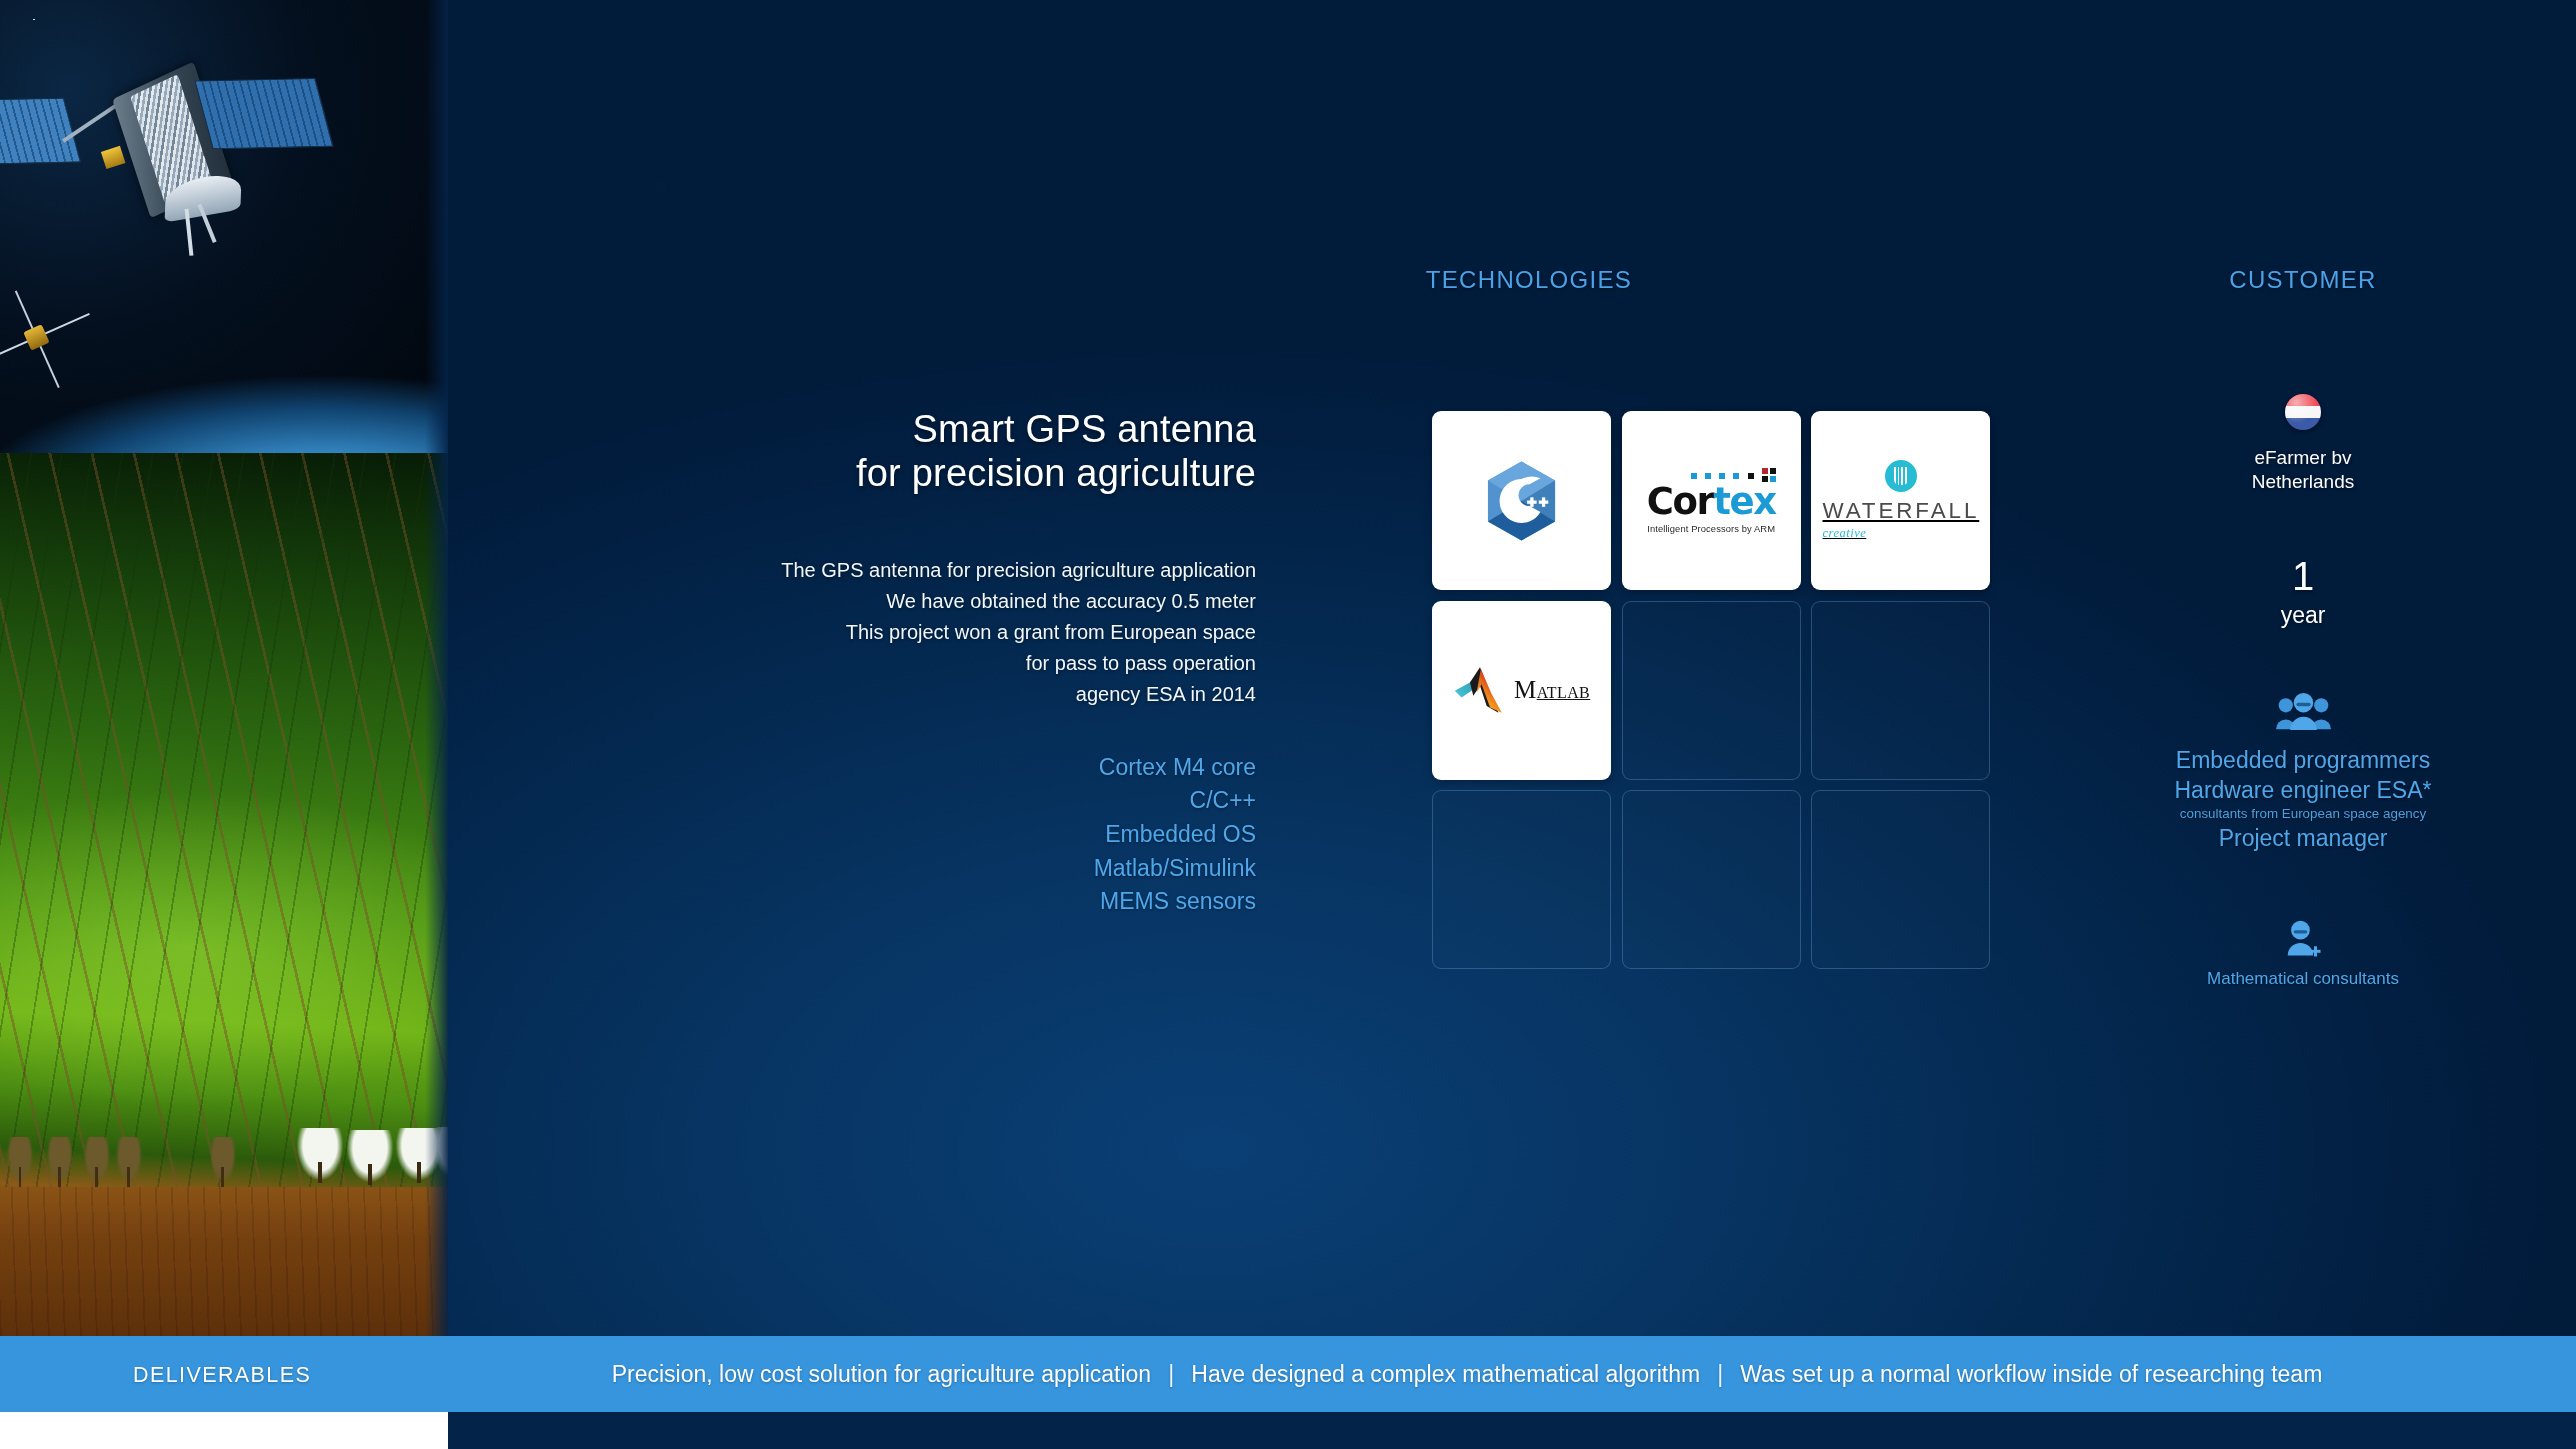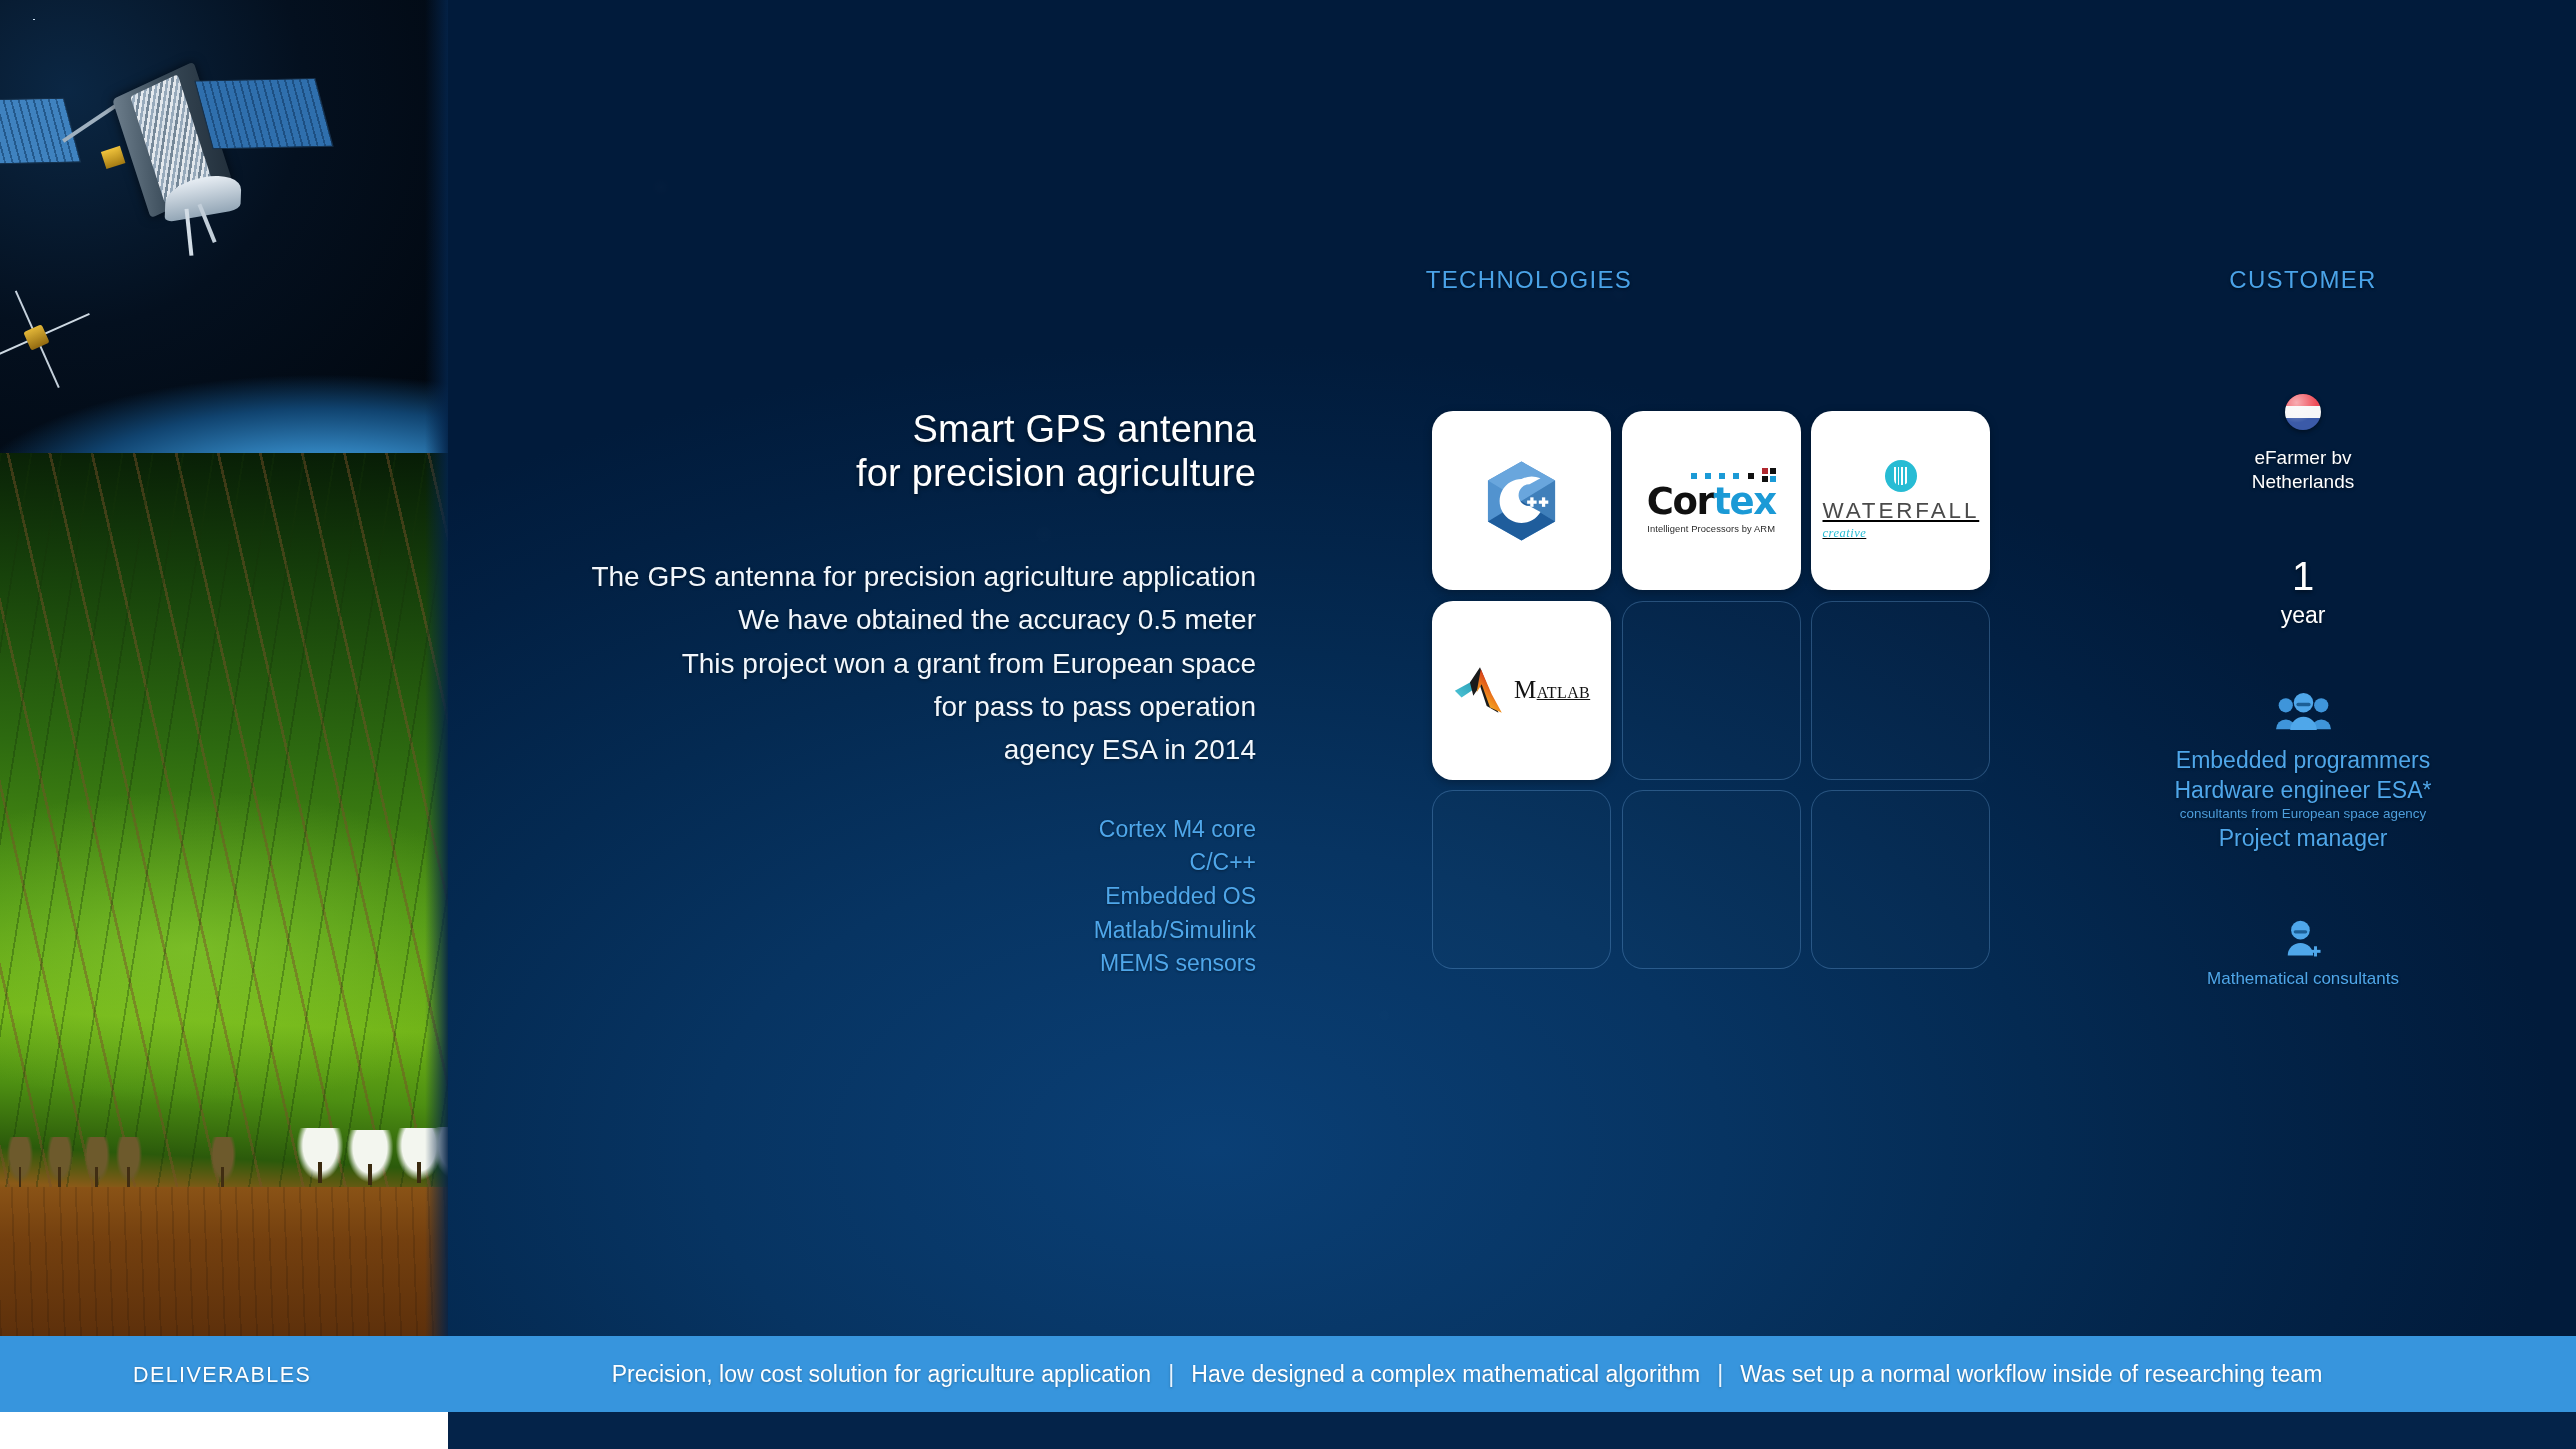--- a/index.html
+++ b/index.html
@@ -130,7 +130,7 @@
   
   #tech-grid{position:absolute;left:1432px;top:411px;width:558px;
      display:grid;grid-template-columns:repeat(3,179px);grid-template-rows:repeat(3,179px);gap:10.7px;}
-  .tile{border-radius:21px;display:flex;align-items:center;justify-content:center;}
+  .tile{border-radius:9px;display:flex;align-items:center;justify-content:center;}
   .tile.filled{background:#fff;box-shadow:0 2.7px 9px rgba(0,0,0,.28);}
   .tile.empty{border:0.9px solid rgba(120,180,235,.30);background:rgba(255,255,255,.012);}
 

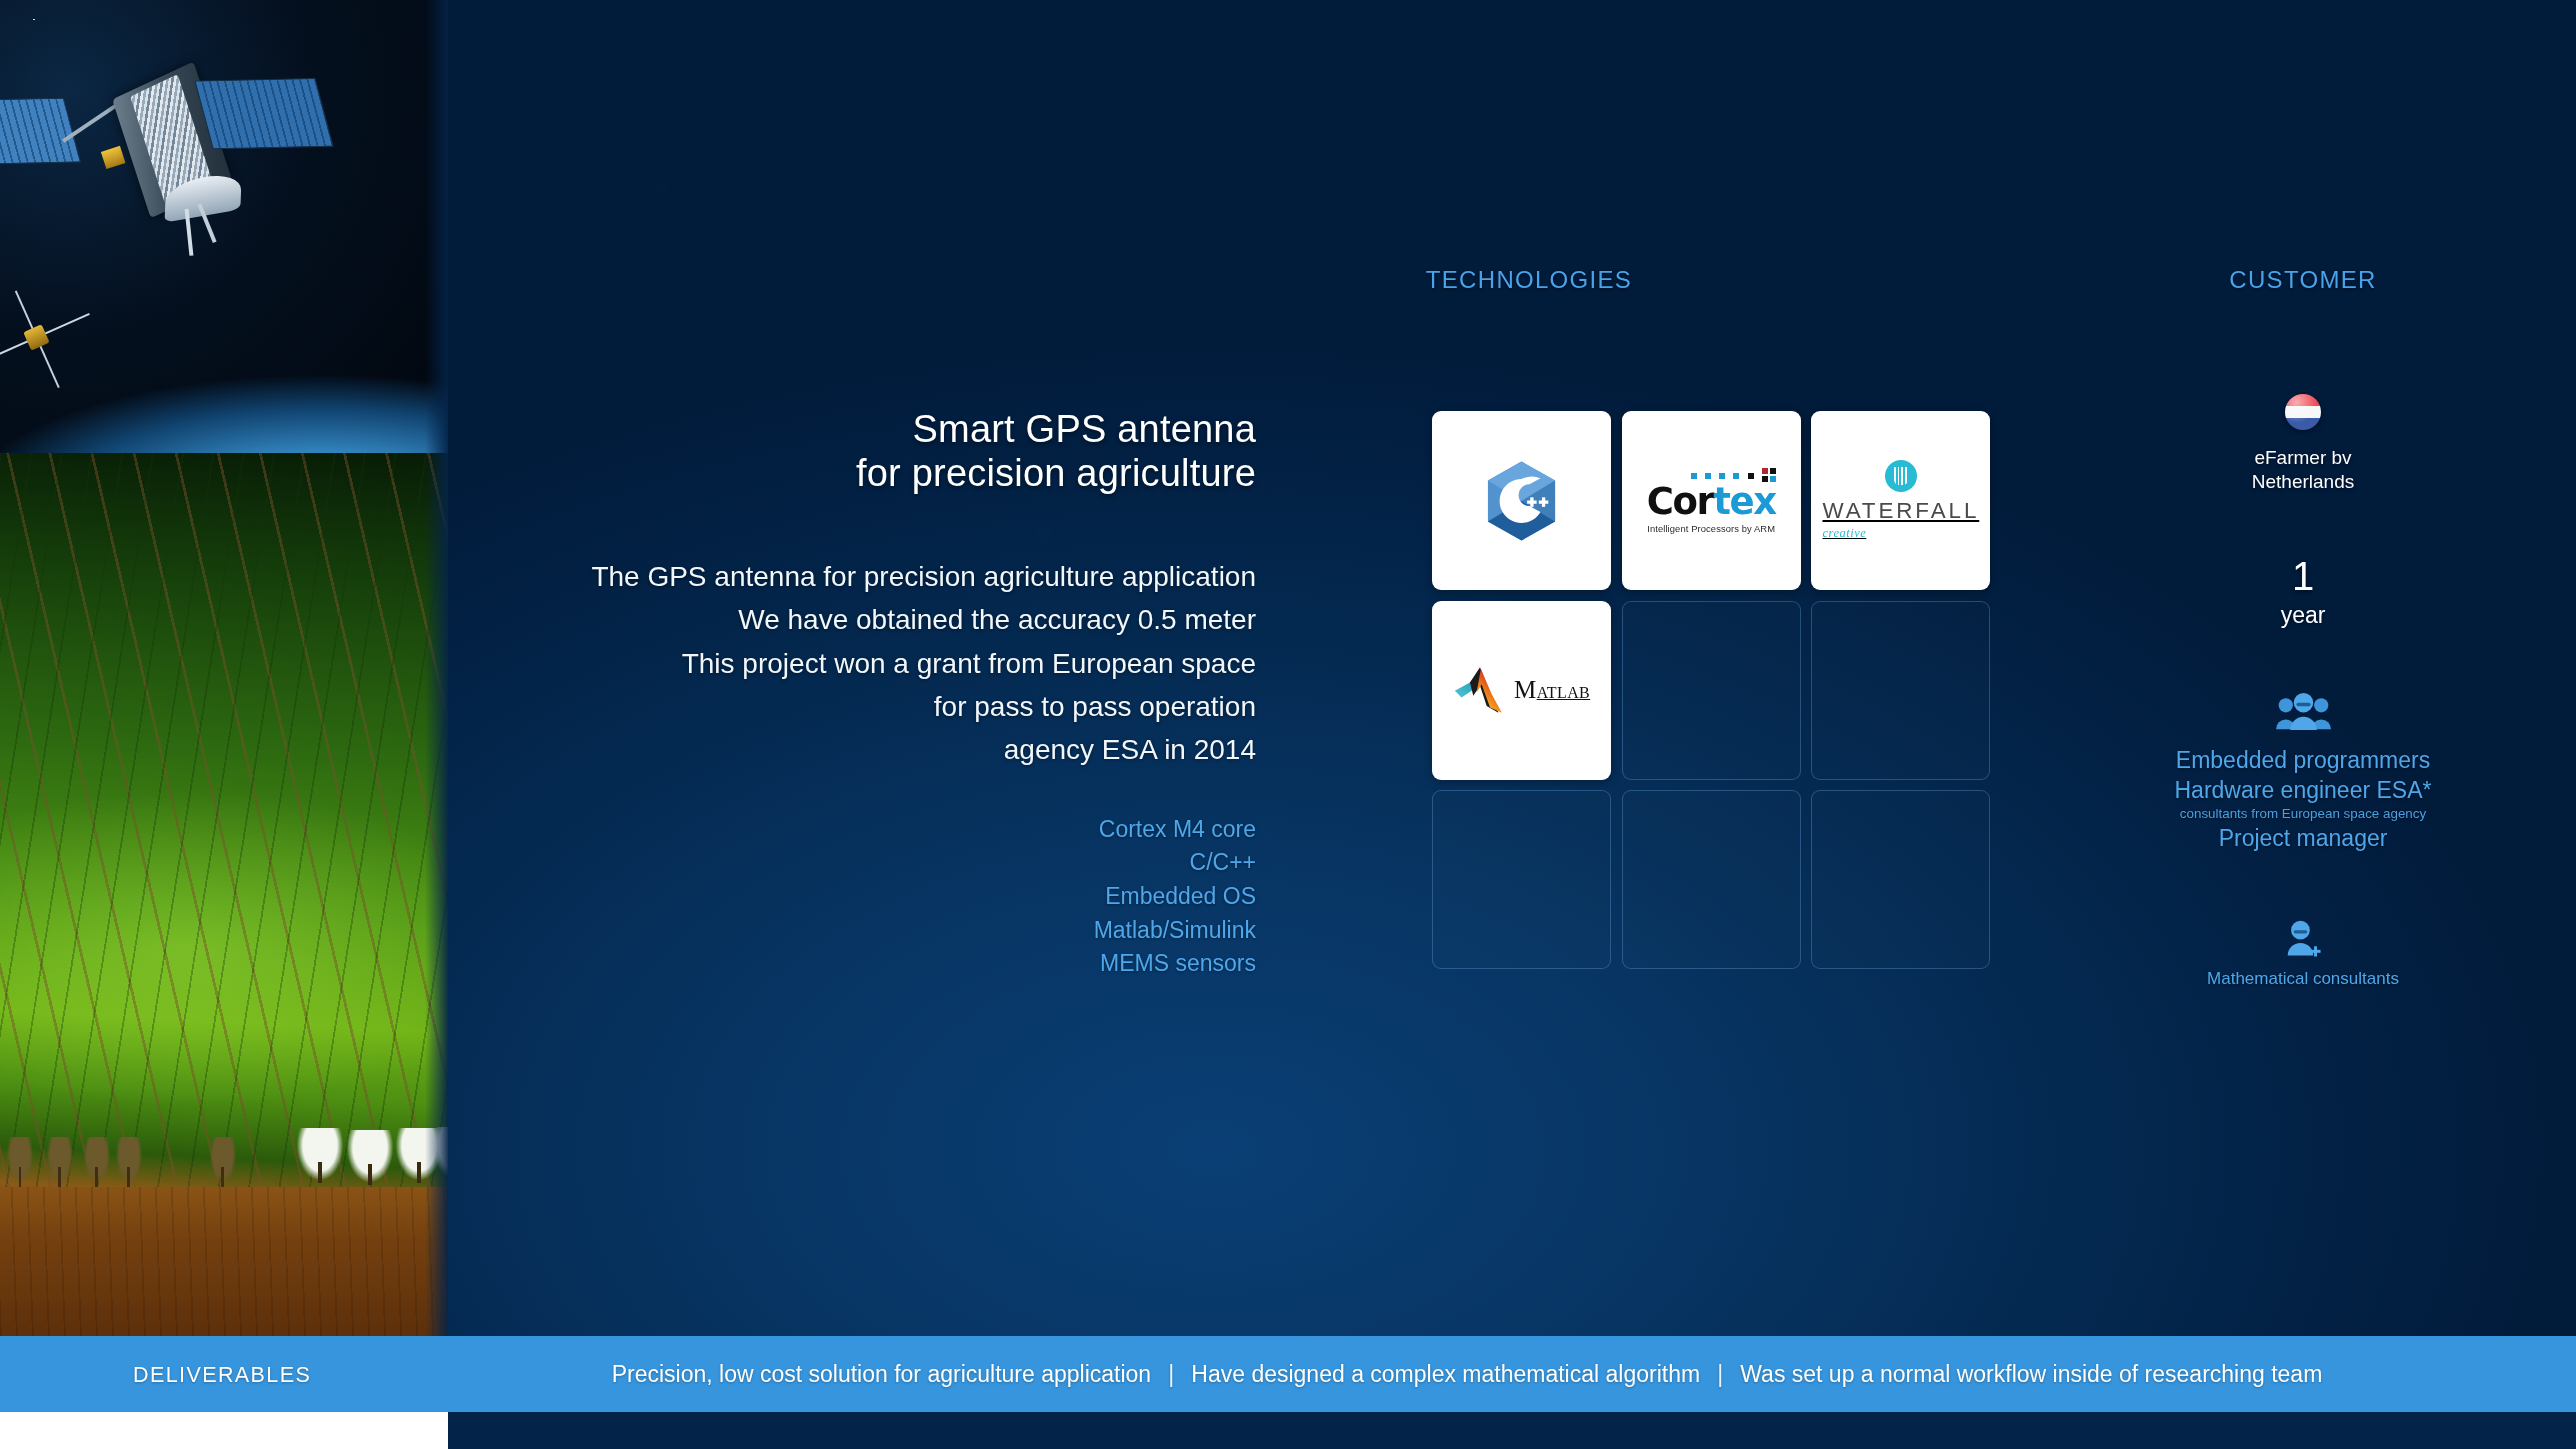--- a/index.html
+++ b/index.html
@@ -122,7 +122,7 @@
   .text-block{position:absolute;left:501px;top:407px;width:755px;text-align:right;color:#fff;}
   .title{font-size:38px;line-height:1.17;font-weight:400;text-shadow:0 1.8px 4.5px rgba(0,0,0,.45);
       letter-spacing:0.2px;}
-  .desc{margin-top:59px;font-size:28px;line-height:1.55;color:#f2f7fc;font-weight:400;
+  .desc{margin-top:59px;font-size:20px;line-height:1.55;color:#f2f7fc;font-weight:400;
       text-shadow:0 0.9px 3.6px rgba(0,0,0,.45);}
   .tags{margin-top:41px;font-size:23px;line-height:1.46;color:#4fa7ea;font-weight:400;
       text-shadow:0 0.9px 2.7px rgba(0,0,0,.4);}

